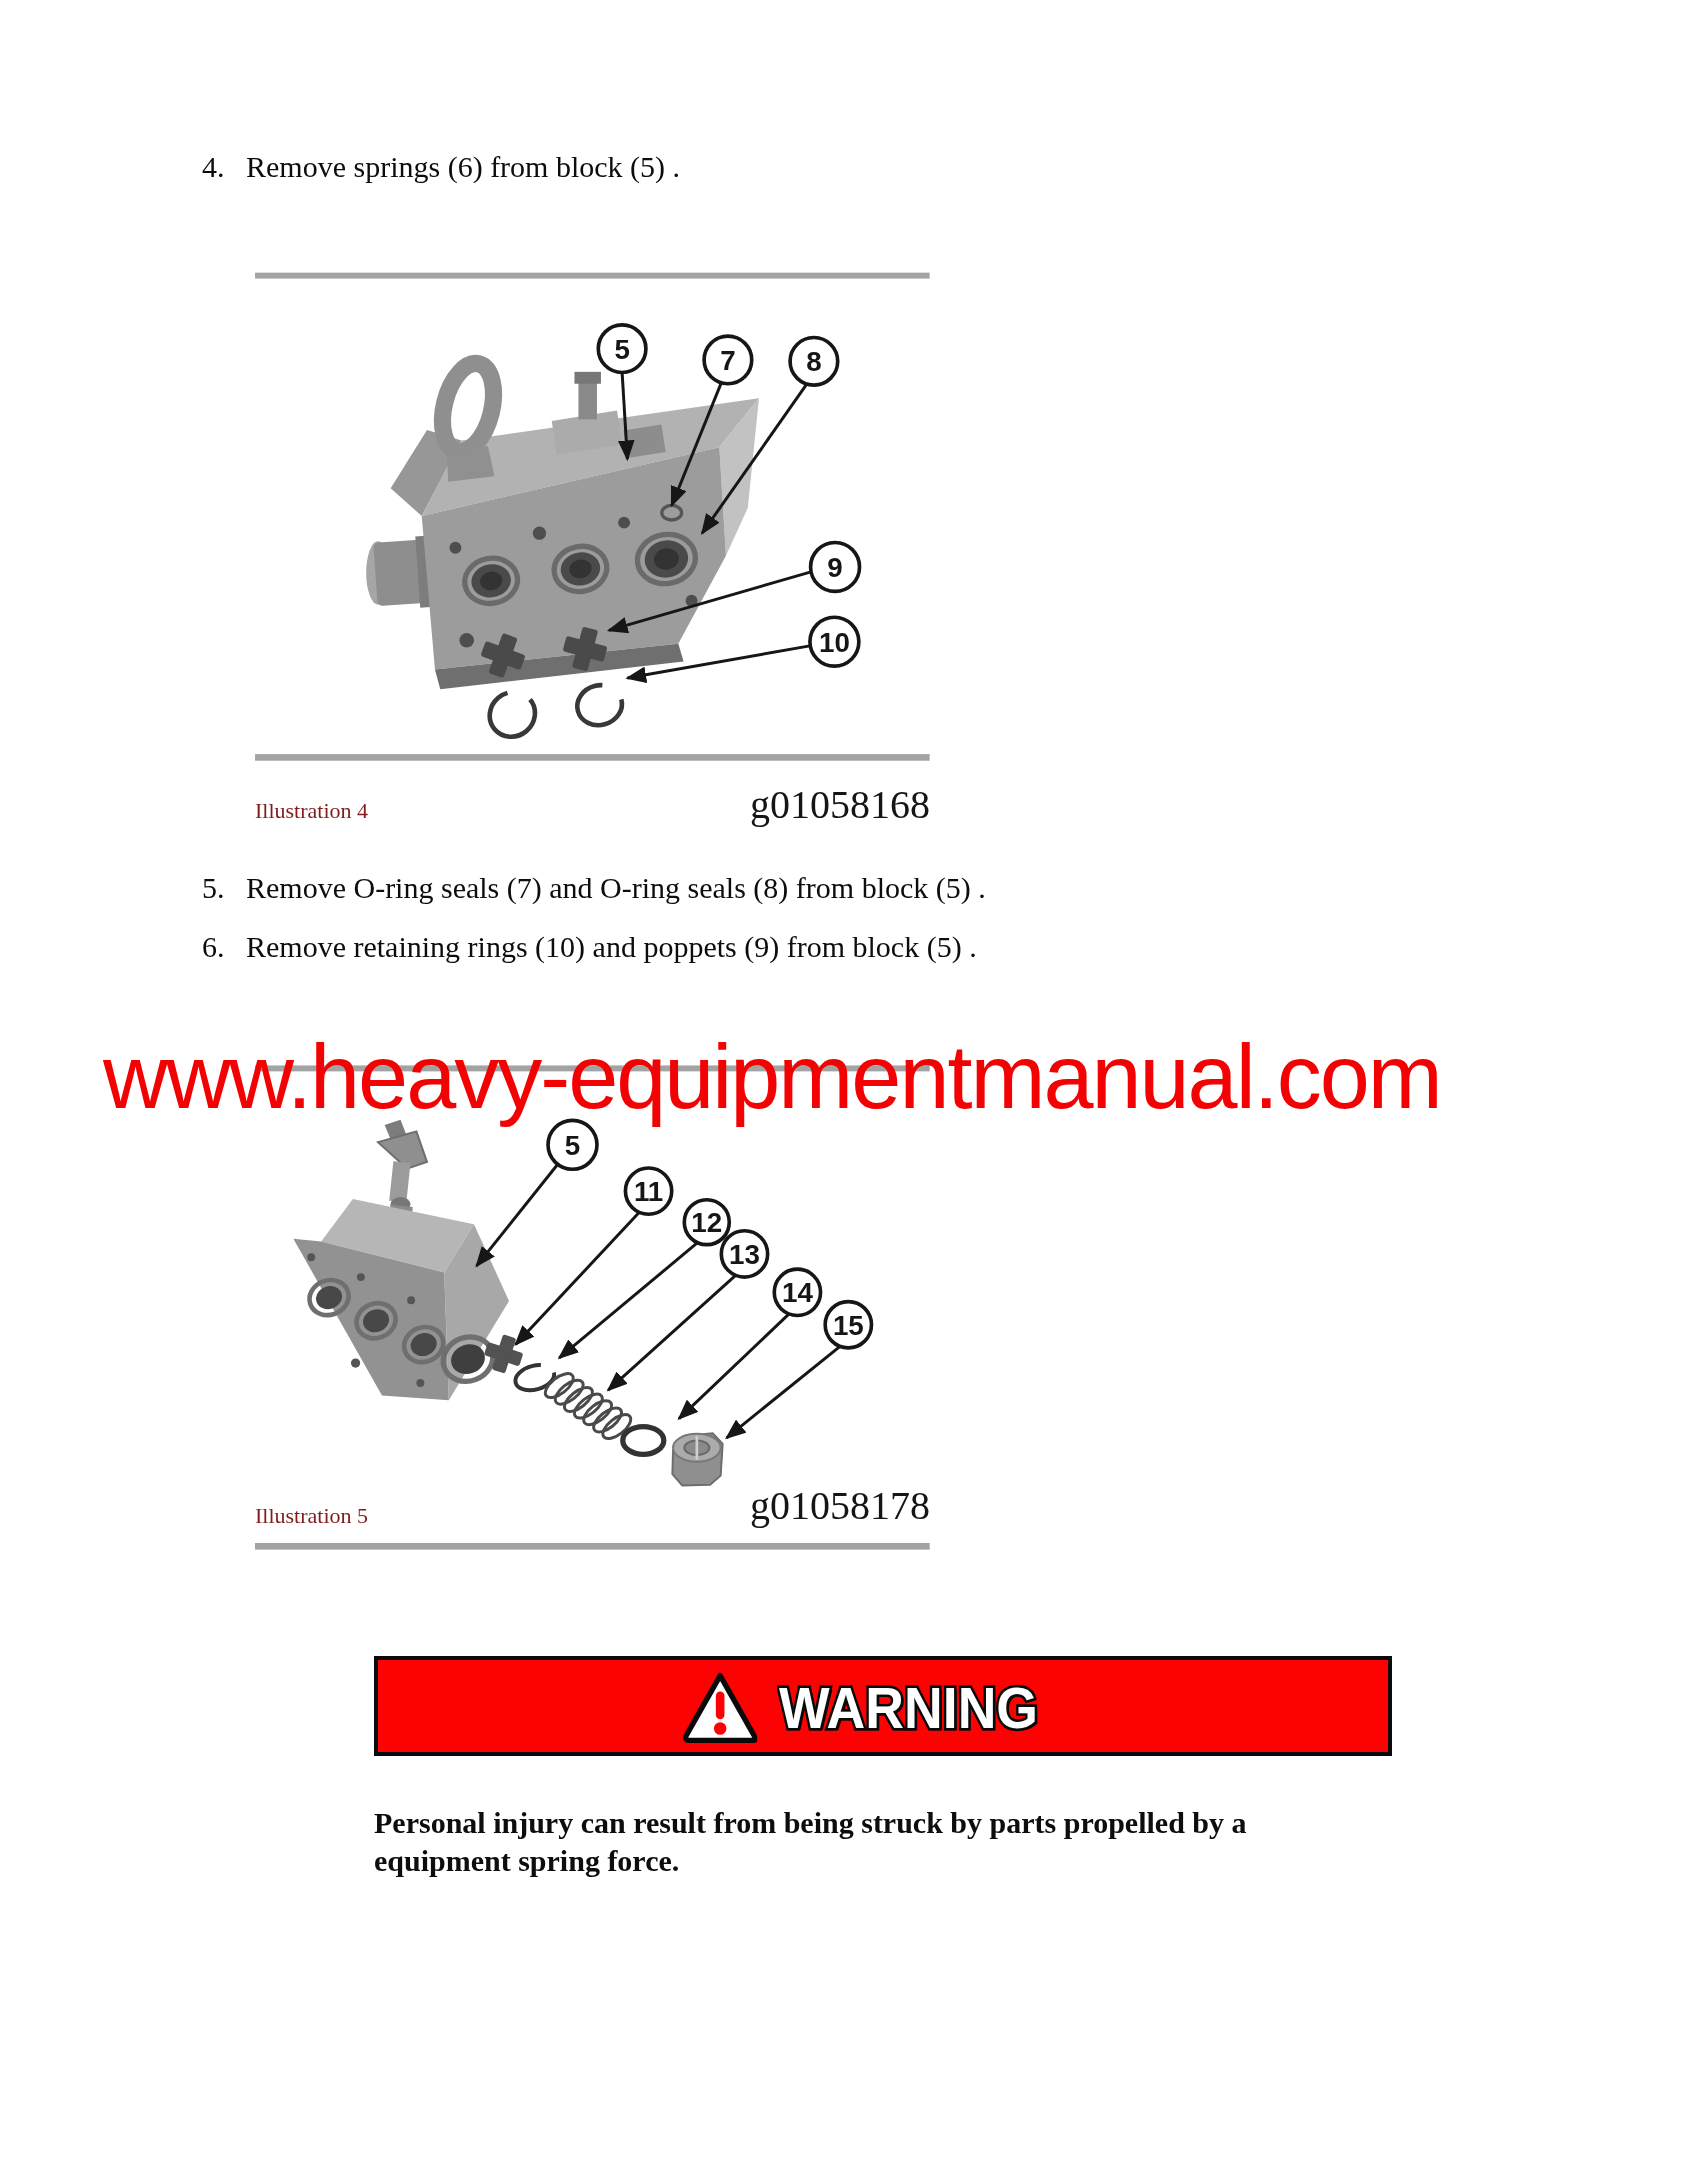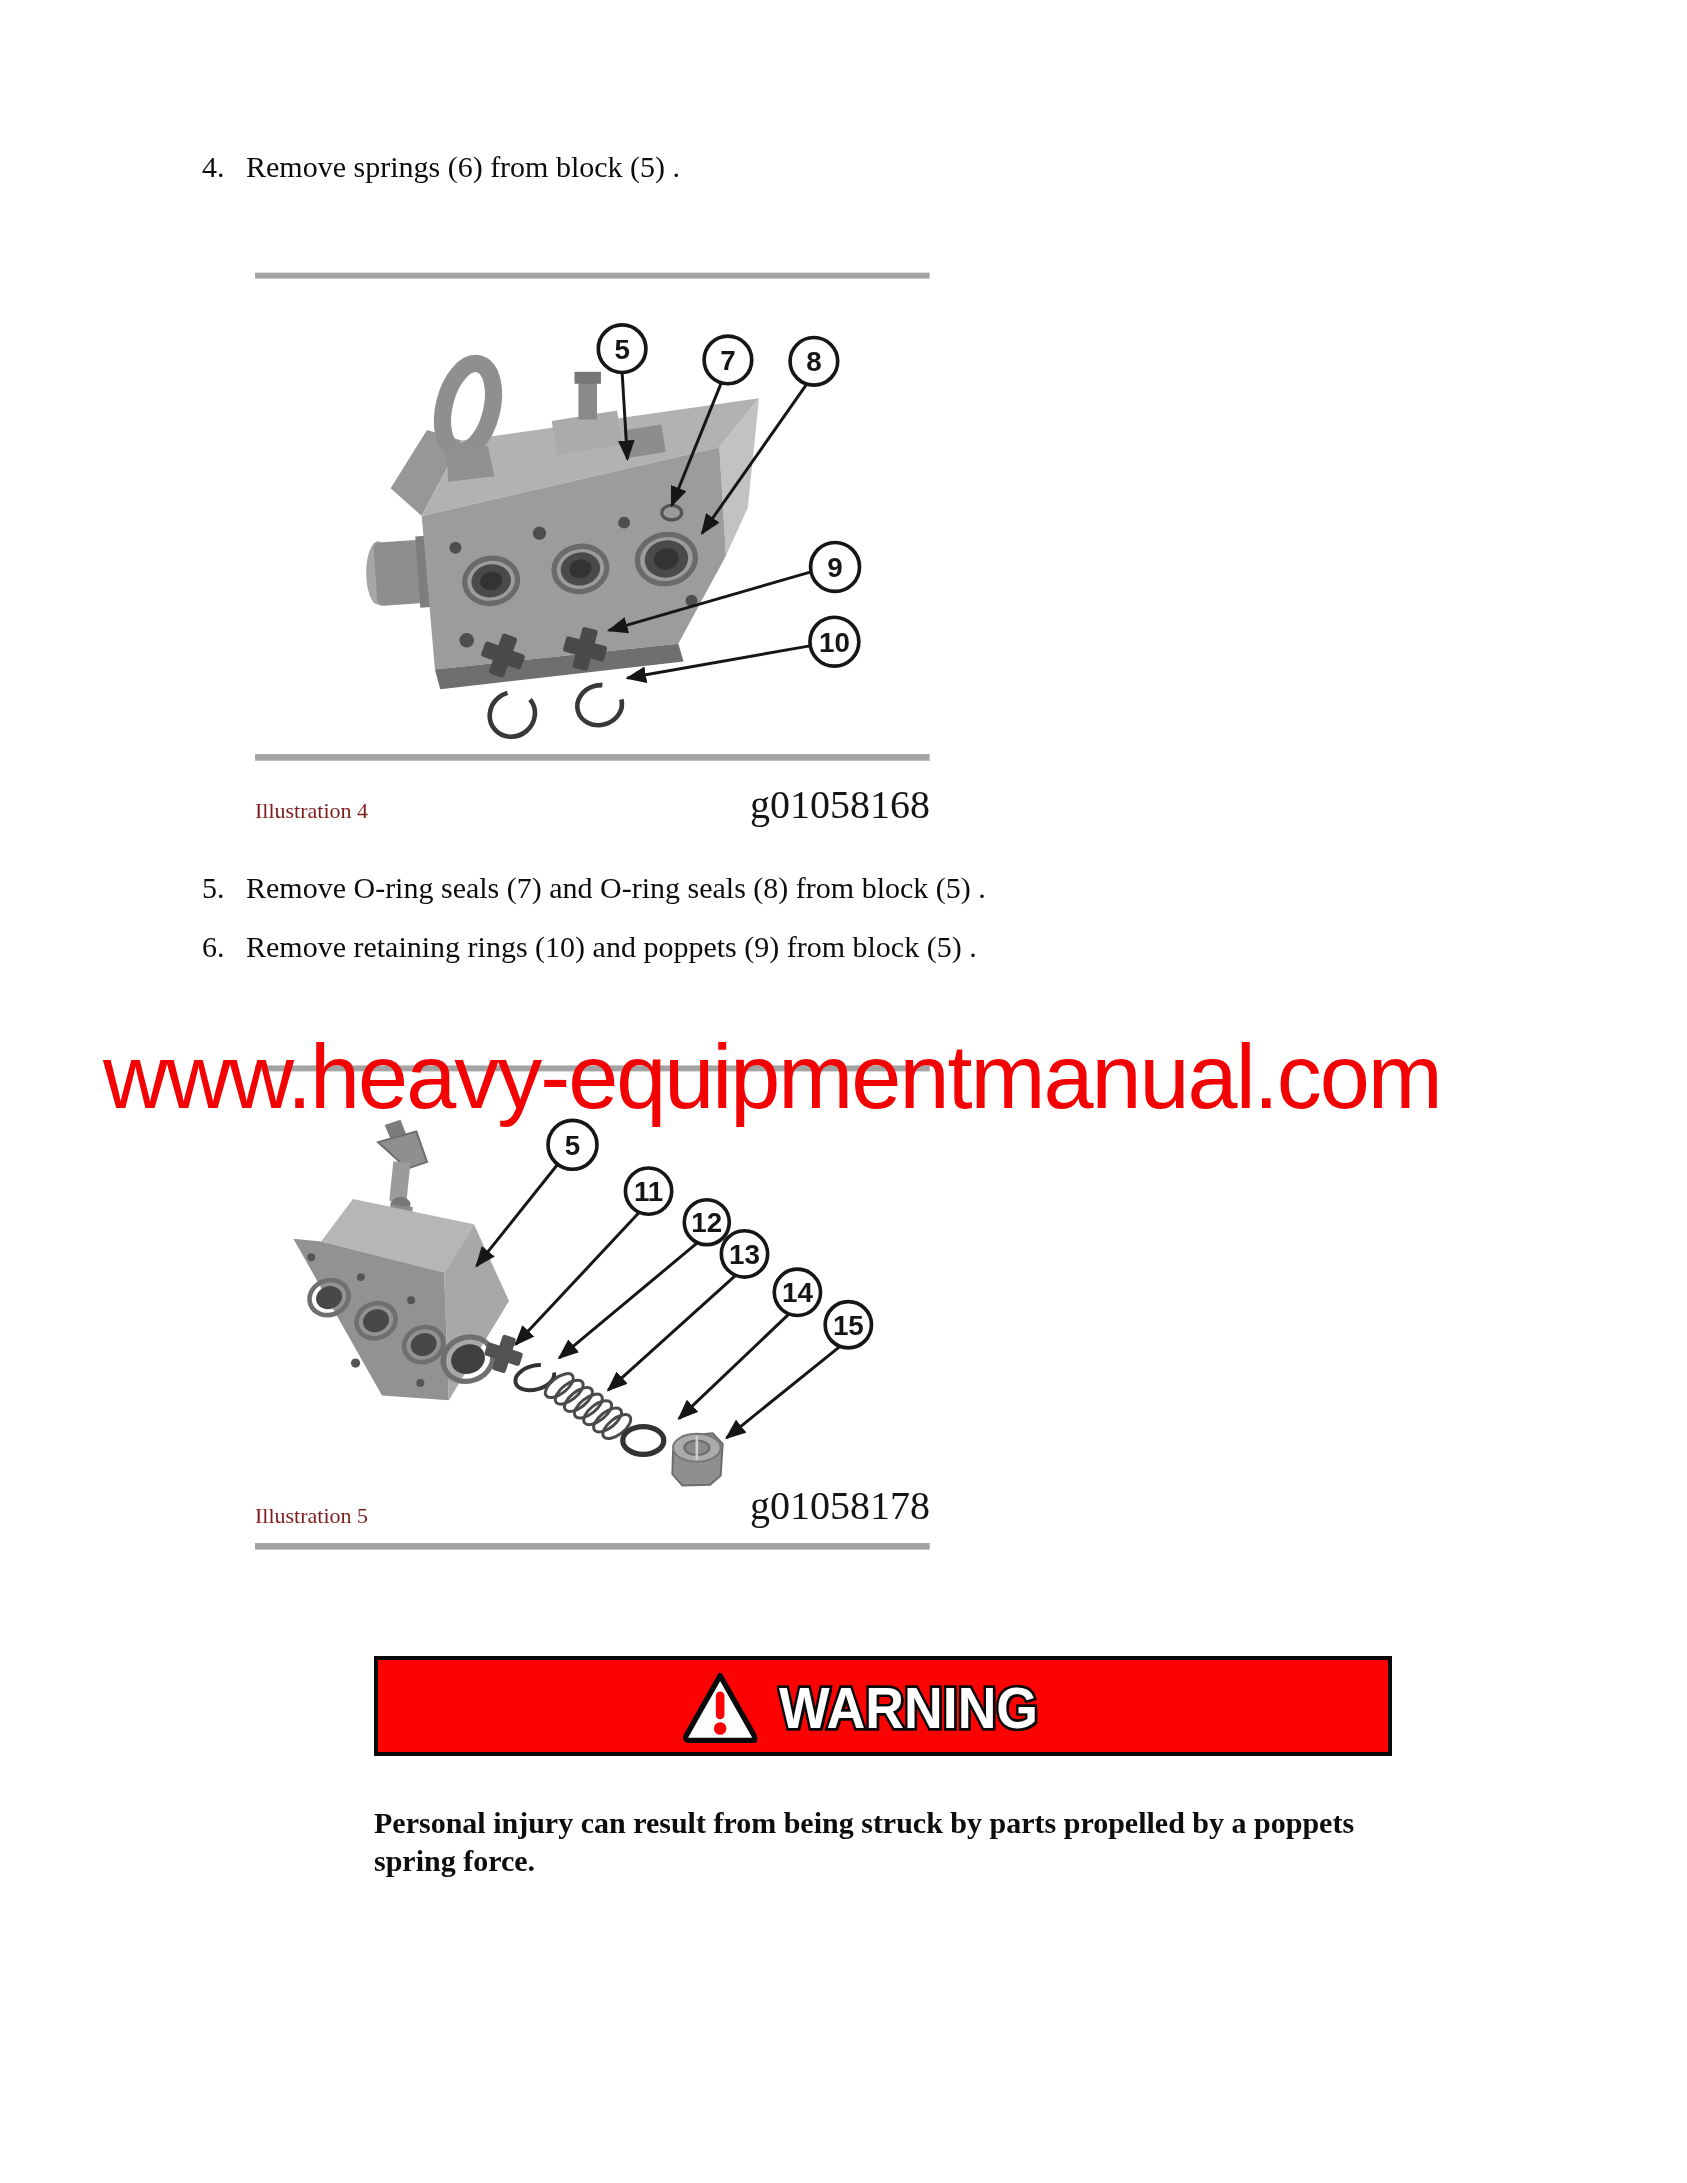--- a/index.html
+++ b/index.html
@@ -338,7 +338,7 @@
   </div>
 
   <div class="warn-text">
-    <p>Personal injury can result from being struck by parts propelled by a poppets spring force.</p>
+    <p>Personal injury can result from being struck by parts propelled by a equipment spring force.</p>
   </div>
 
 </div>

